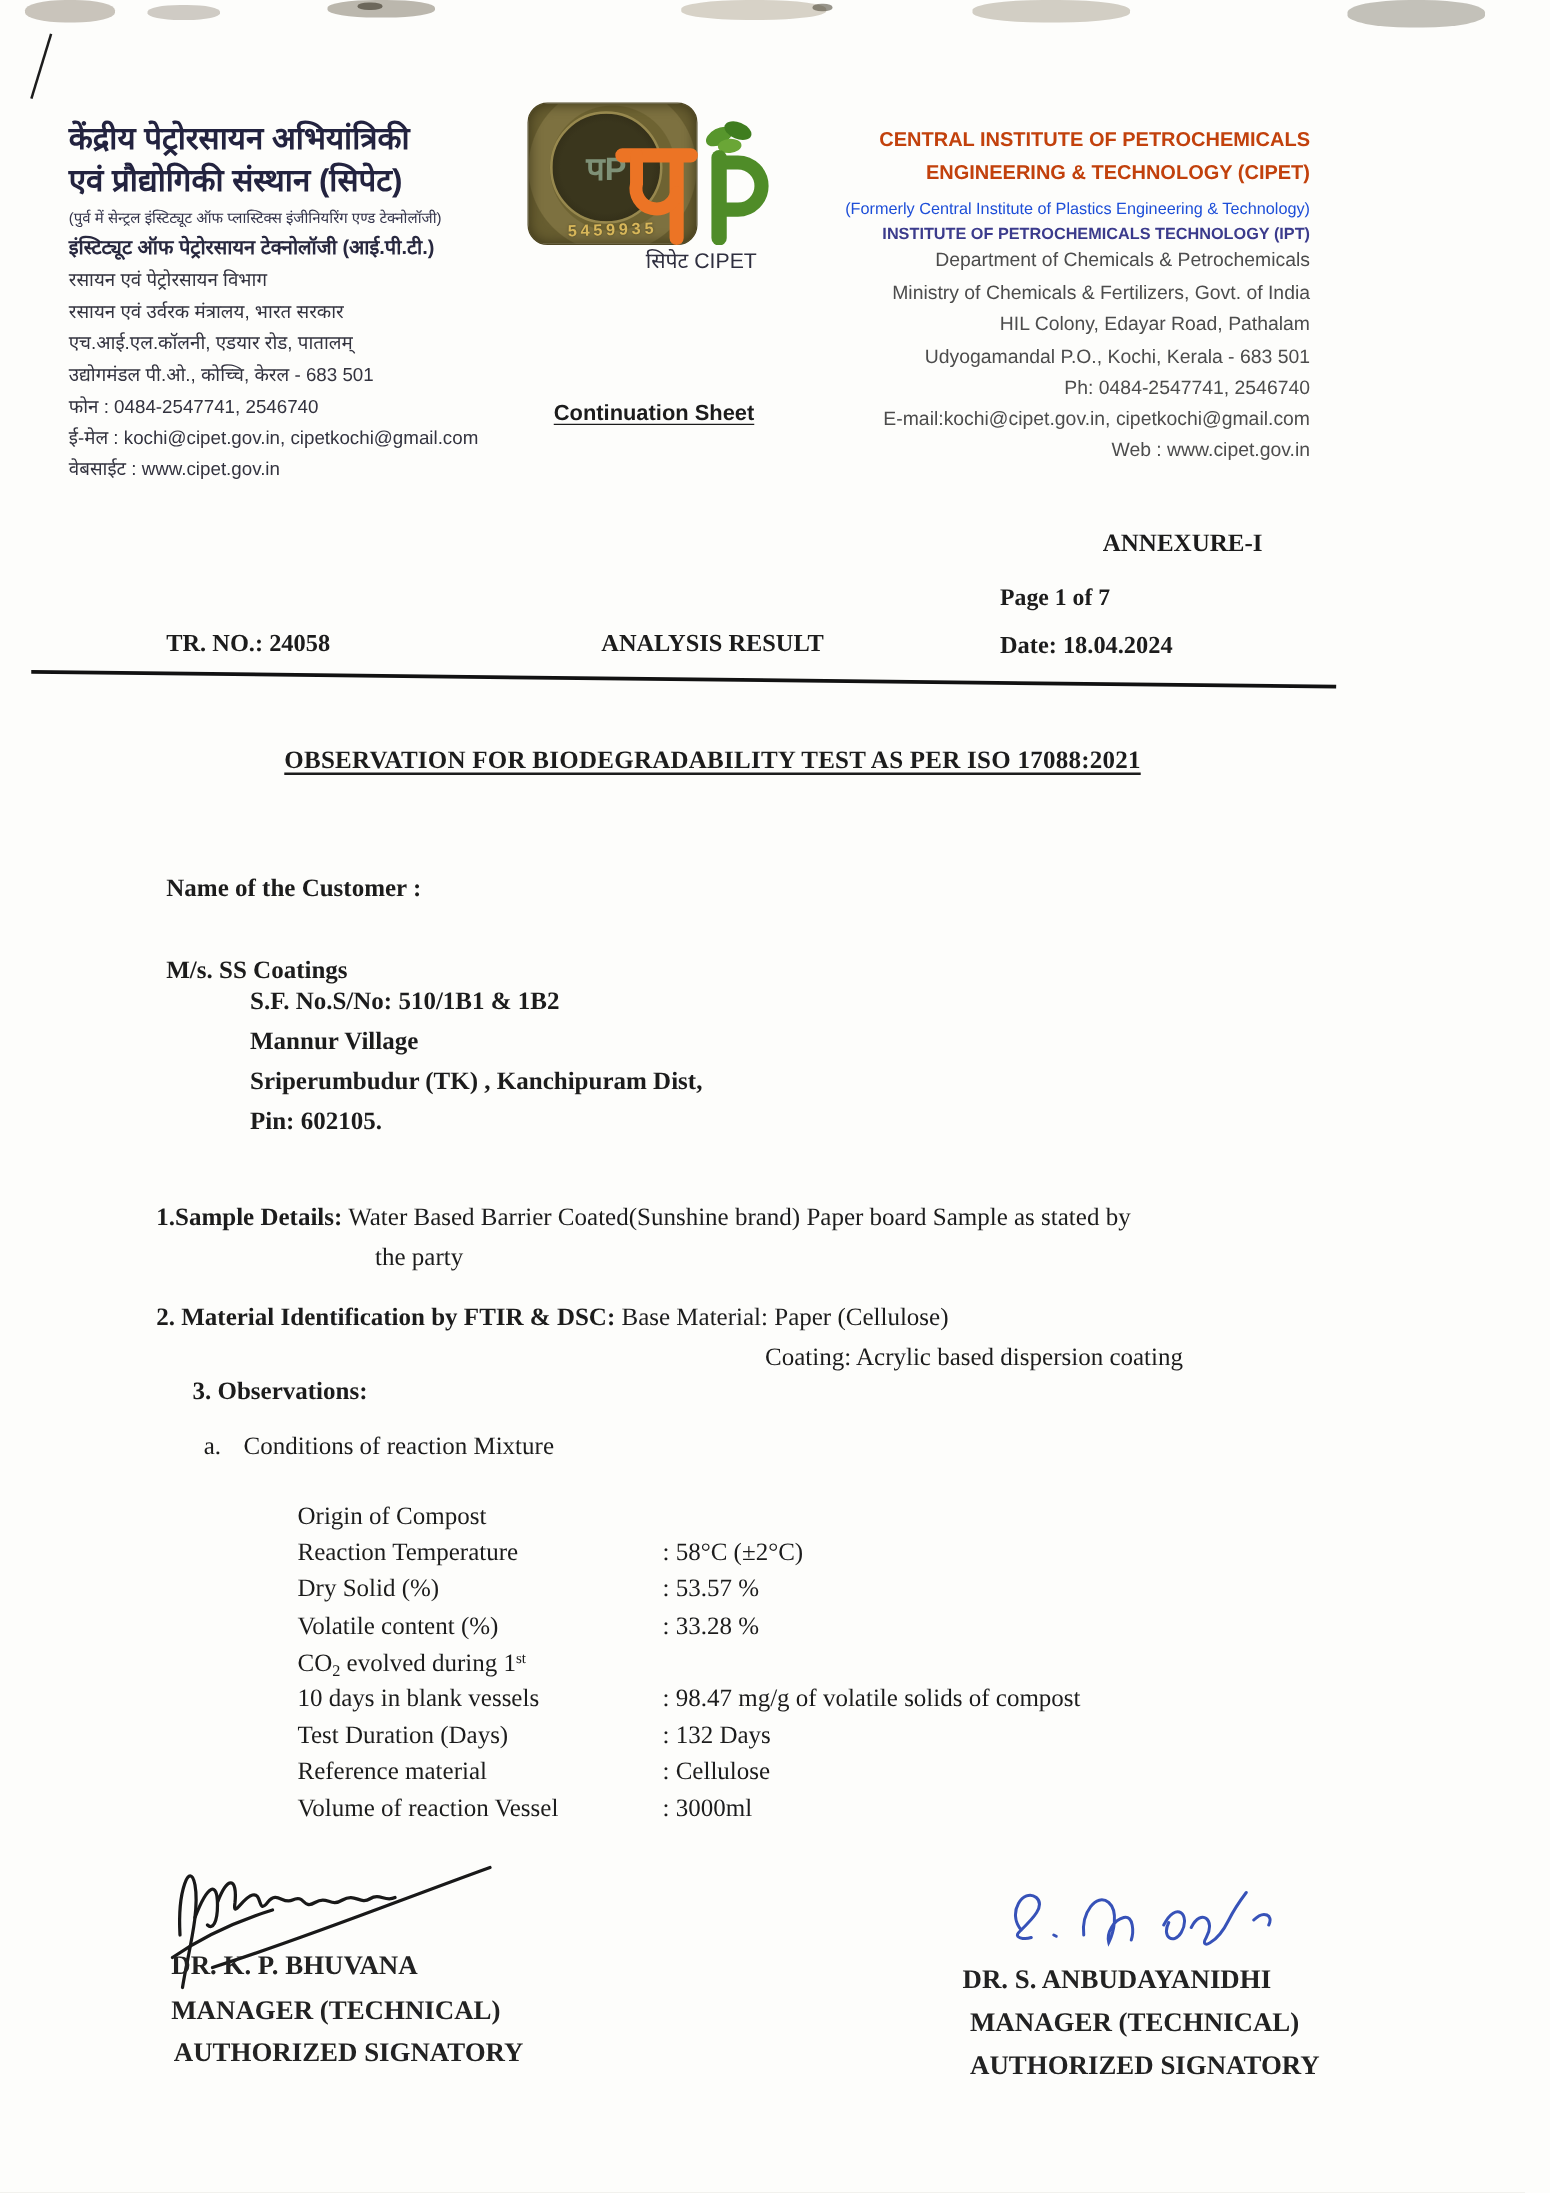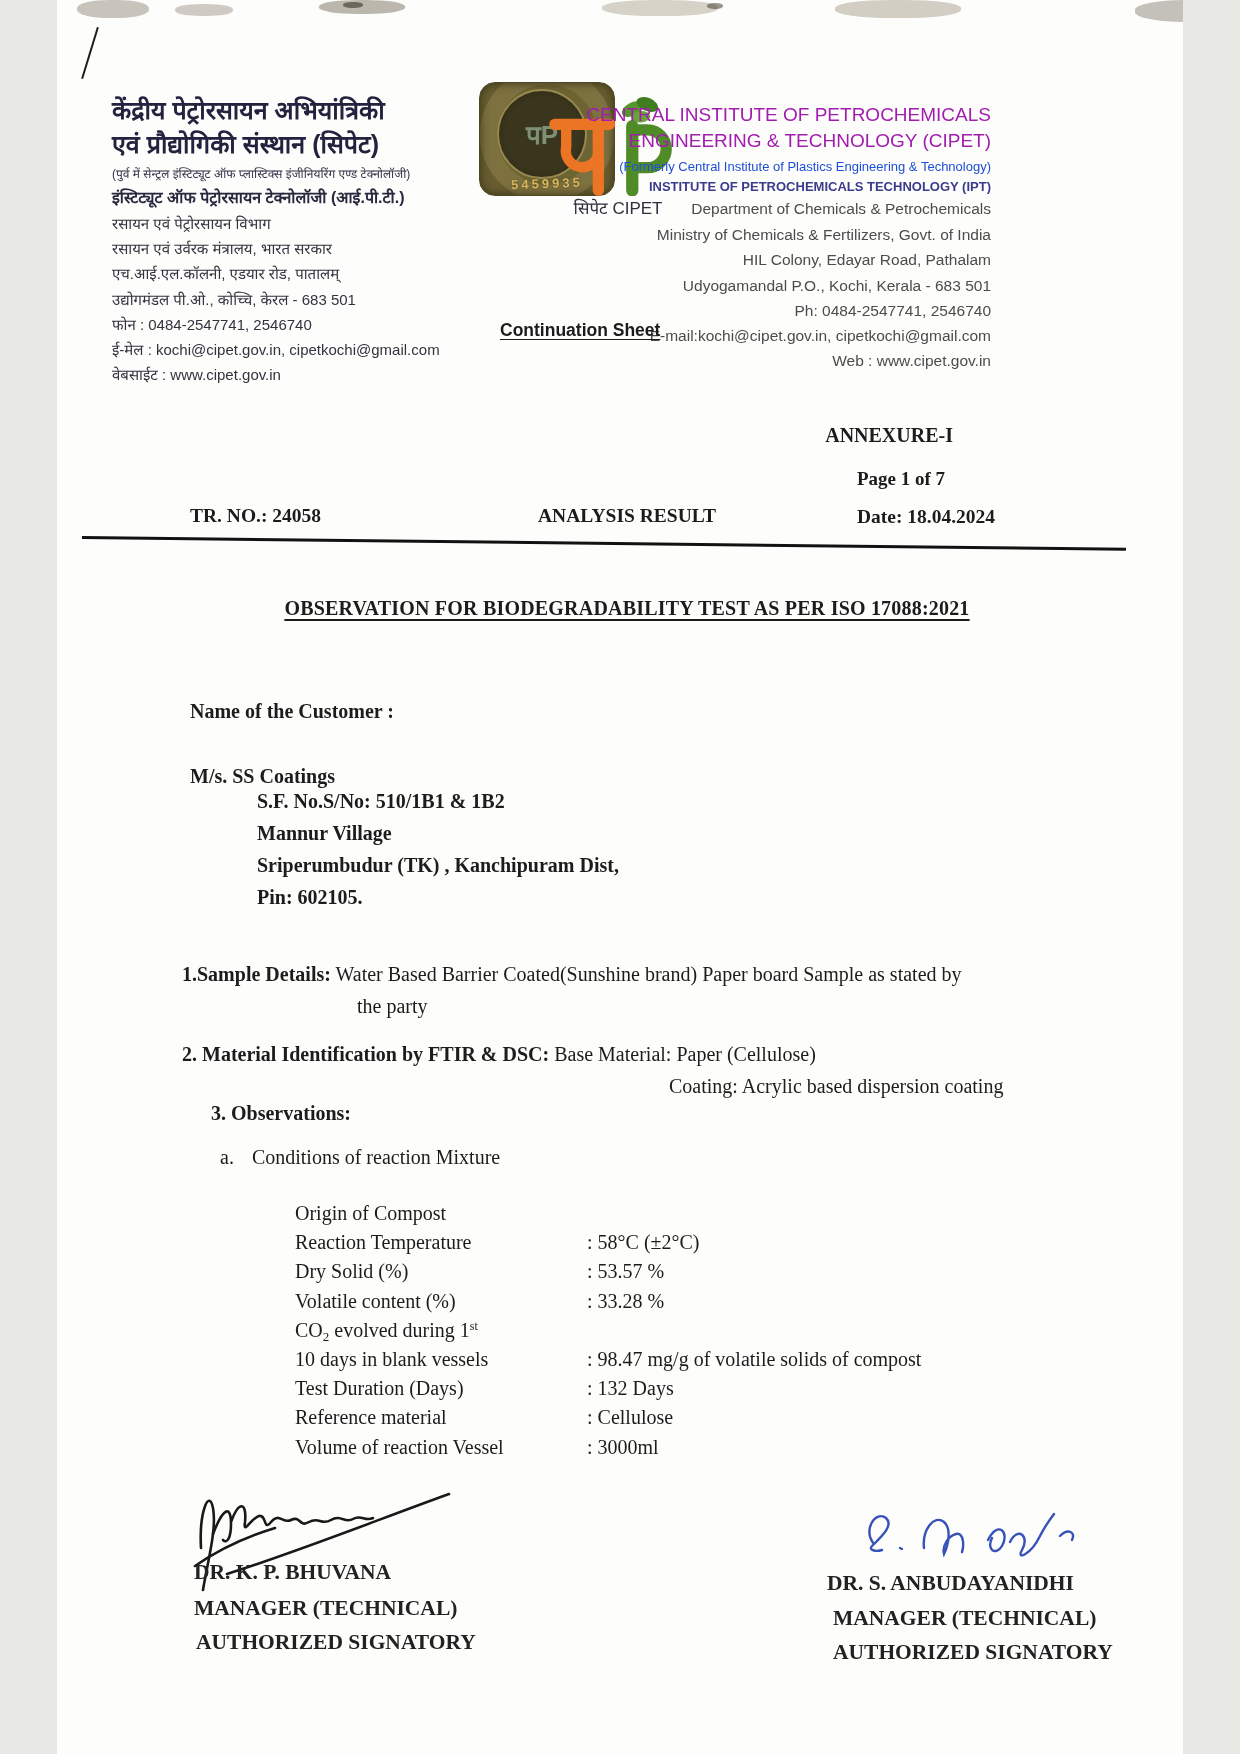--- a/index.html
+++ b/index.html
@@ -4,7 +4,7 @@
 <style>
   html,body{margin:0;padding:0;background:#e8e8e4;}
   #page{
-    position:relative;width:1126px;height:1754px;margin:0 auto;
+    position:relative;width:1240px;height:1754px;margin:0 auto;
     background:#fdfdfb;overflow:hidden;
     font-family:"Liberation Serif", serif;color:#1c1c1c;
   }

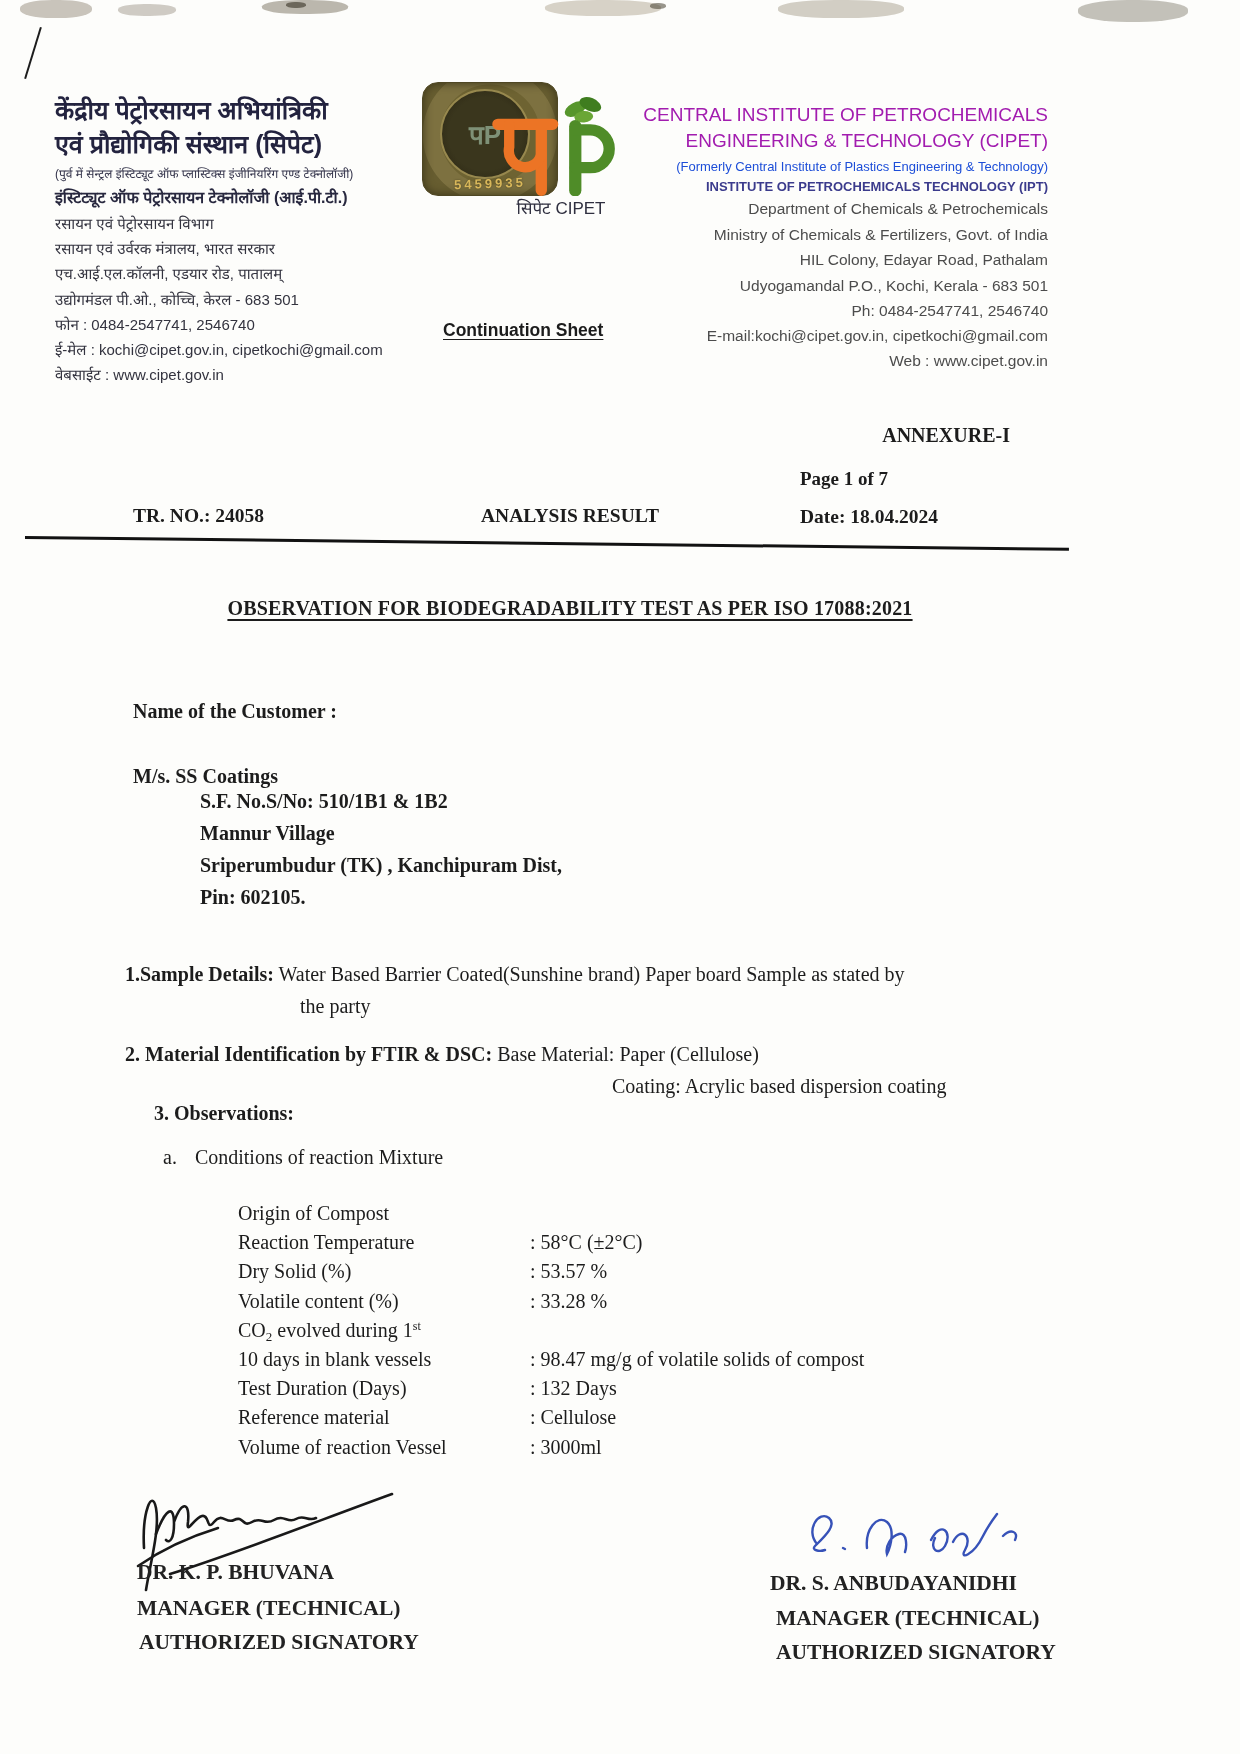--- a/index.html
+++ b/index.html
@@ -34,7 +34,7 @@
     font-family:"Liberation Sans",sans-serif;font-size:17px;color:#2f2f3f;}
   
   .eng{position:absolute;right:192px;text-align:right;font-family:"Liberation Sans",sans-serif;white-space:nowrap;}
-  .eng-b1{font-size:19px;font-weight:normal;color:#a21caf;}
+  .eng-b1{font-size:16px;font-weight:bold;color:#c2410c;}
   .eng-r1{font-size:13px;color:#1d4ed8;}
   .eng-b2{font-size:13px;font-weight:bold;color:#3b3b8c;}
   .eng-a{font-size:15.5px;color:#4c4c4c;}

